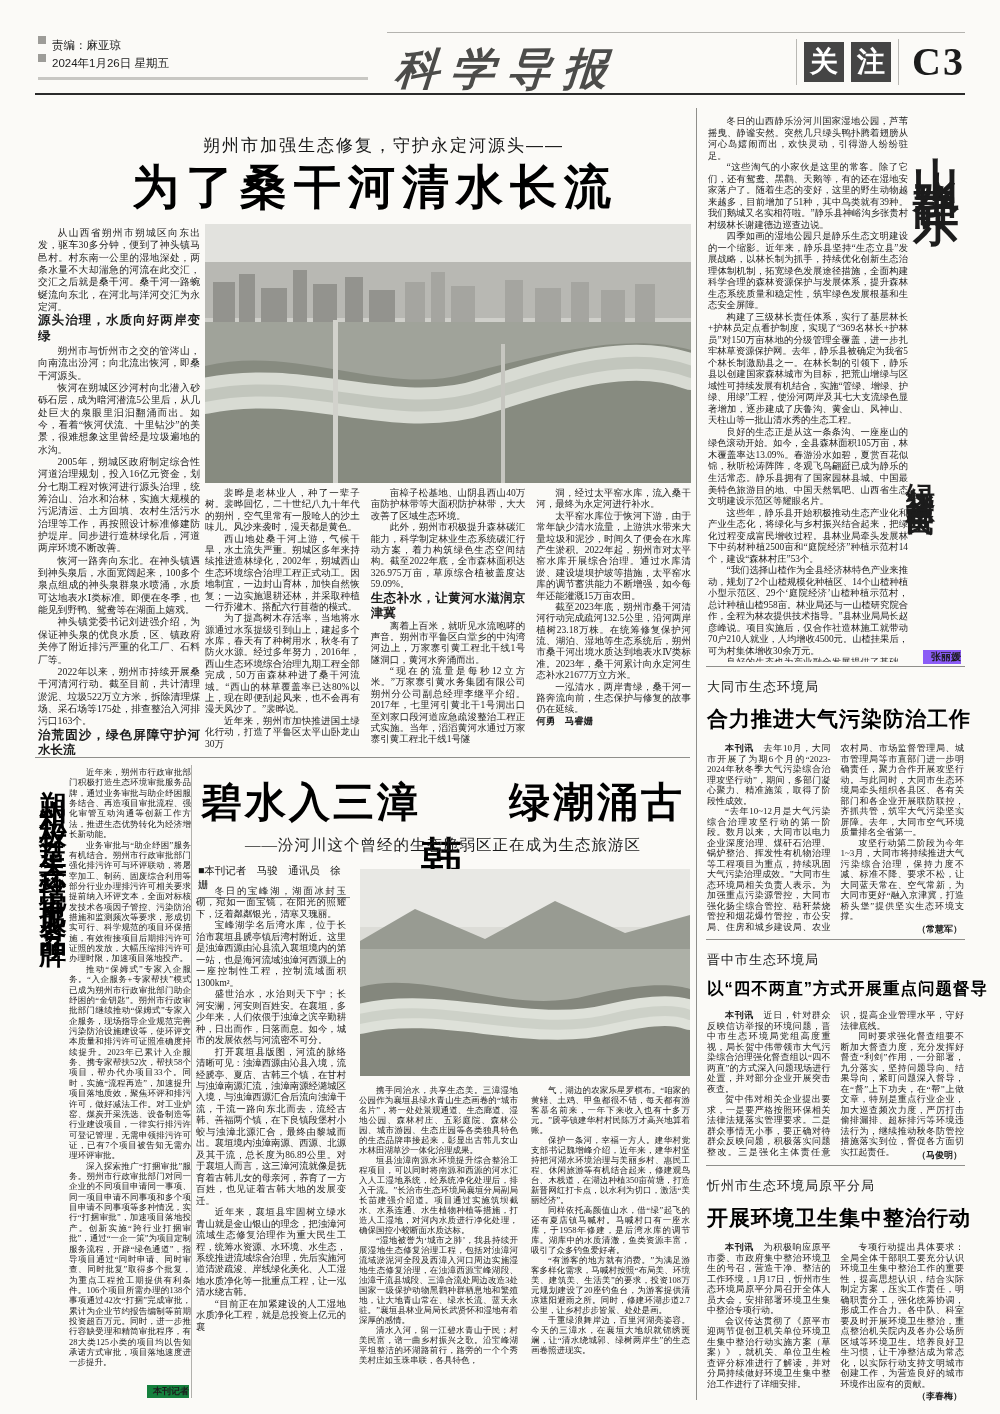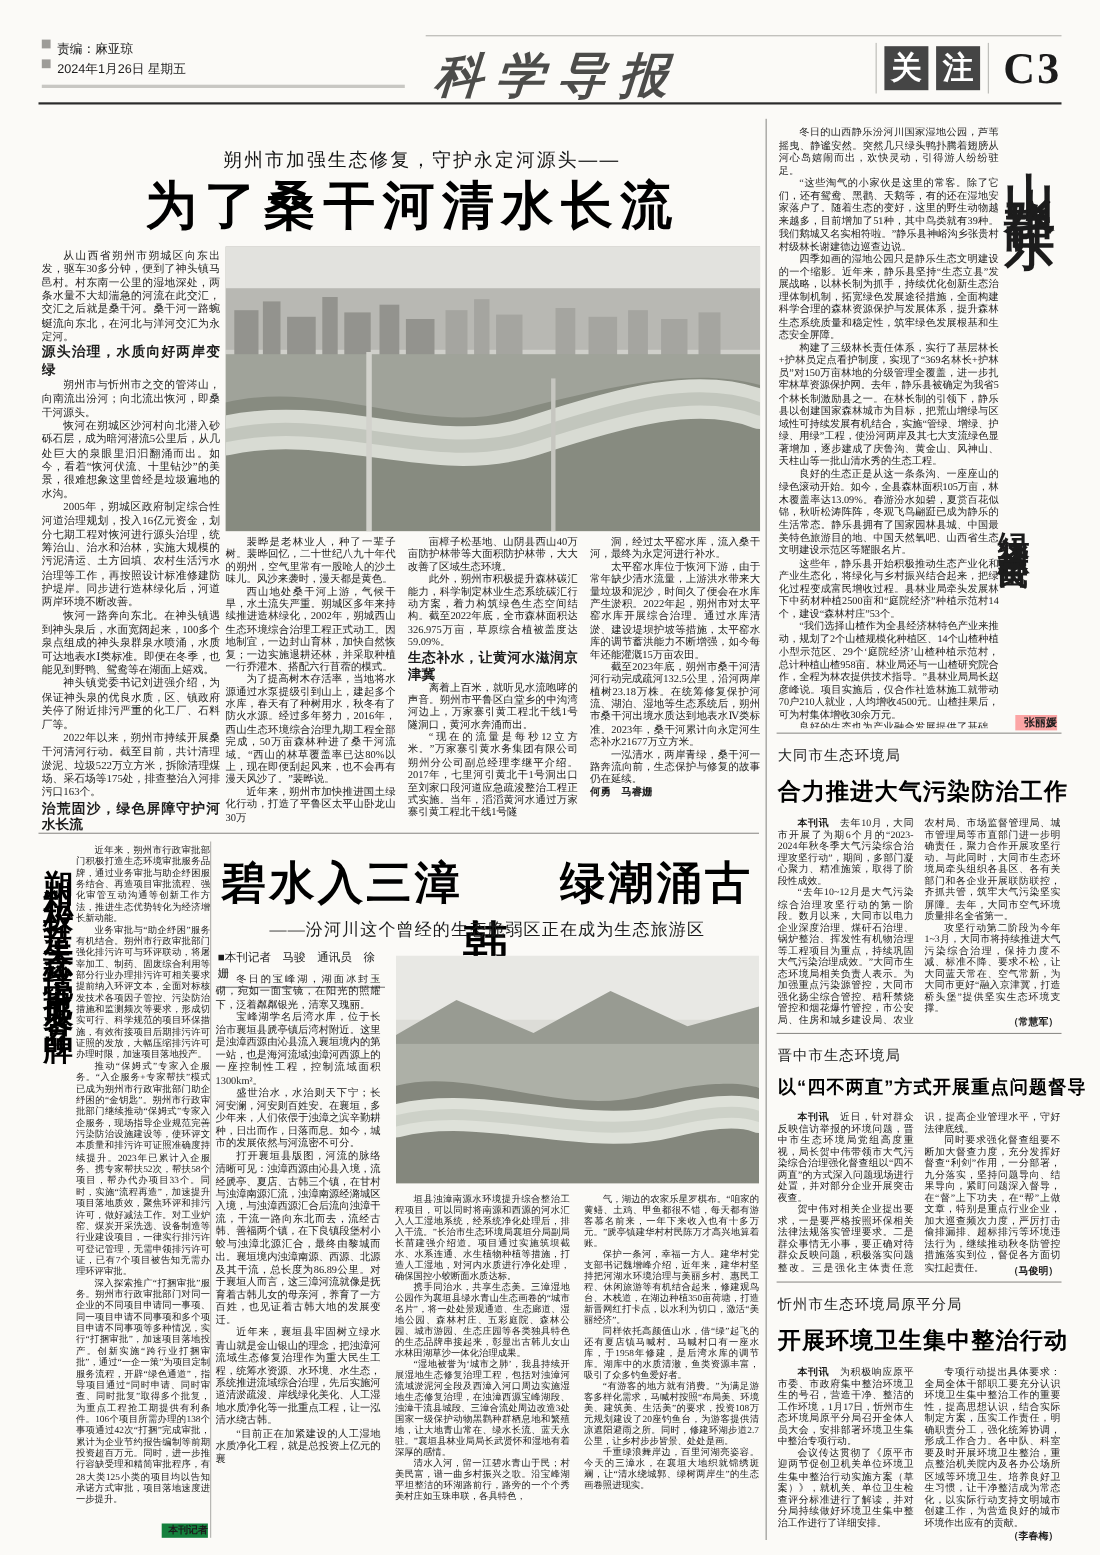--- a/index.html
+++ b/index.html
@@ -44,7 +44,7 @@
   .rcol{position:absolute;left:706px;top:108px;width:259px;}
   .jingle{position:relative;height:558px;overflow:hidden;}
   .jtext{position:absolute;left:2px;top:8px;width:200px;height:546px;overflow:hidden;font-size:9.3px;line-height:1.24;}
-  .jby{position:absolute;right:4px;bottom:2px;font-weight:bold;font-size:10px;background:#fca5a5;padding-left:8px;}
+  .jby{position:absolute;right:4px;bottom:2px;font-weight:bold;font-size:10px;background:#8b5cf6;padding-left:8px;}
   .vt1{position:absolute;right:-2px;top:12px;writing-mode:vertical-rl;font-weight:900;font-size:46px;
         letter-spacing:14px;font-family:"Liberation Serif","DejaVu Serif",serif;}
   .vt2{position:absolute;right:24px;top:352px;writing-mode:vertical-rl;font-weight:900;font-size:29px;

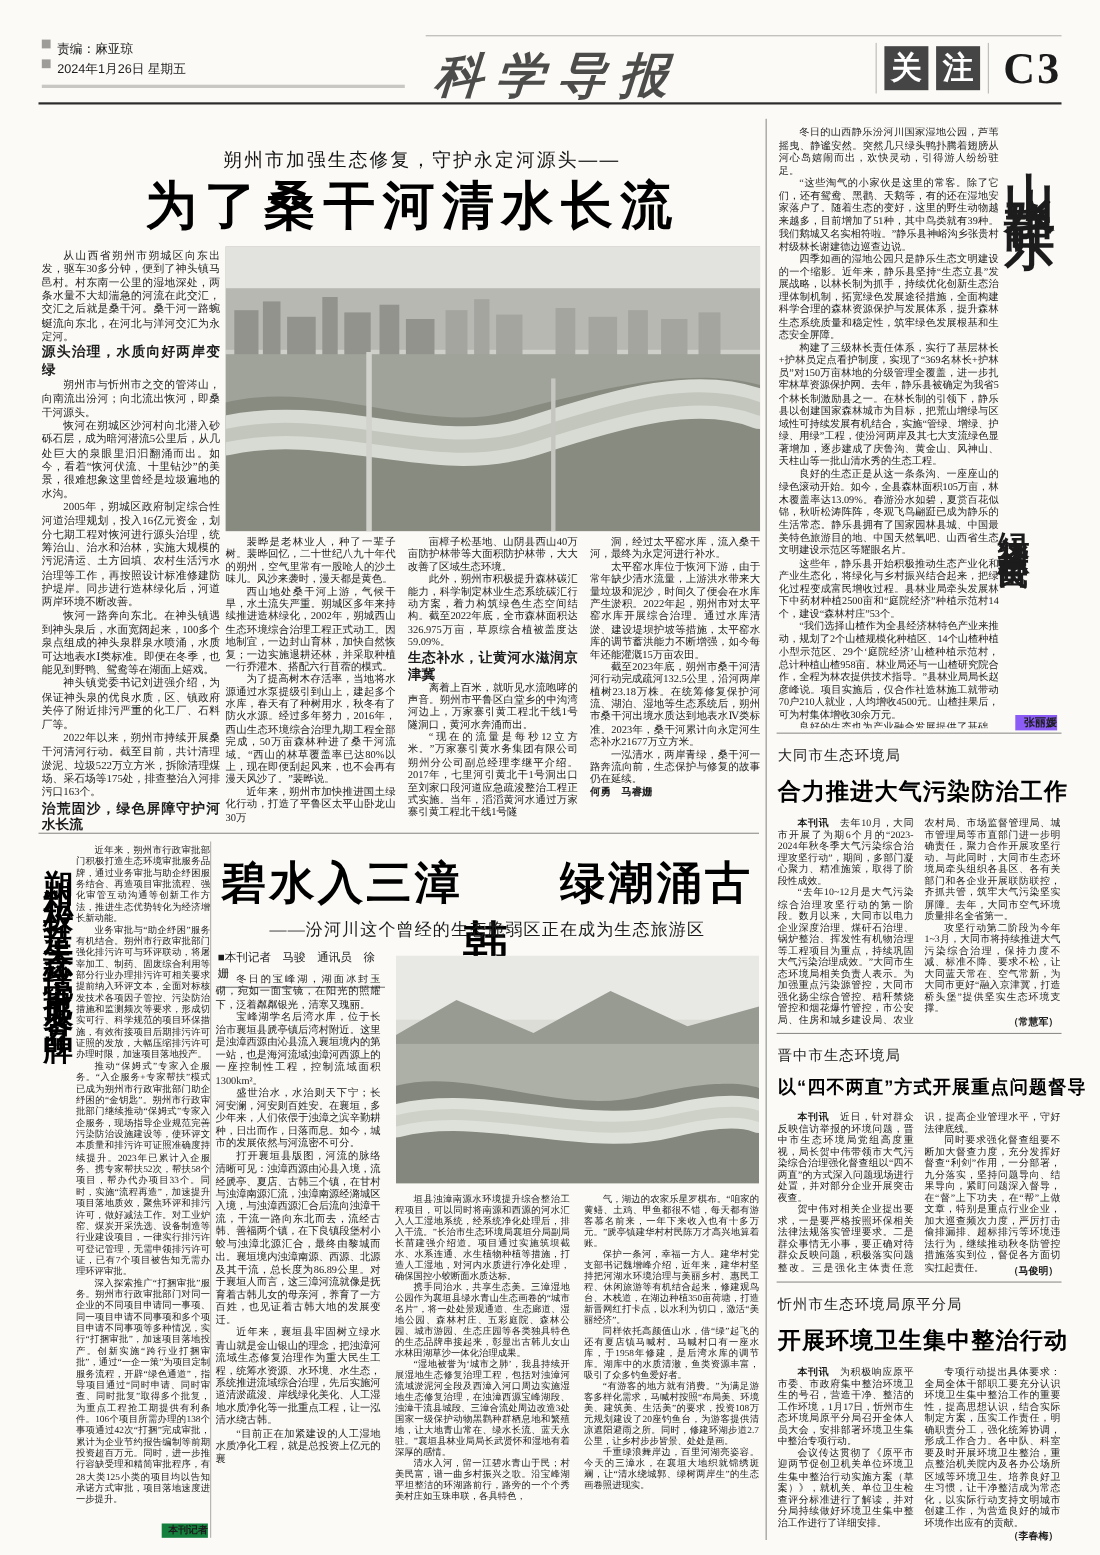--- a/index.html
+++ b/index.html
@@ -273,8 +273,8 @@
 
     <div class="midcols">
       <div class="midc bt">
+        <p>携手同治水，共享生态美。三漳湿地公园作为襄垣县绿水青山生态画卷的“城市名片”，将一处处景观通道、生态廊道、湿地公园、森林村庄、五彩庭院、森林公园、城市游园、生态庄园等各类独具特色的生态品牌串接起来，彰显出古韩儿女山水林田湖草沙一体化治理成果。</p>
         <p>垣县浊漳南源水环境提升综合整治工程项目，可以同时将南源和西源的河水汇入人工湿地系统，经系统净化处理后，排入干流。”长治市生态环境局襄垣分局副局长苗建强介绍道。项目通过实施筑坝截水、水系连通、水生植物种植等措施，打造人工湿地，对河内水质进行净化处理，确保国控小蛟断面水质达标。</p>
-        <p>携手同治水，共享生态美。三漳湿地公园作为襄垣县绿水青山生态画卷的“城市名片”，将一处处景观通道、生态廊道、湿地公园、森林村庄、五彩庭院、森林公园、城市游园、生态庄园等各类独具特色的生态品牌串接起来，彰显出古韩儿女山水林田湖草沙一体化治理成果。</p>
         <p>“湿地被誉为‘城市之肺’，我县持续开展湿地生态修复治理工程，包括对浊漳河流域淤泥河全段及西漳入河口周边实施湿地生态修复治理，在浊漳西源宝峰湖段、浊漳干流县城段、三漳合流处周边改造3处国家一级保护动物黑鹳种群栖息地和繁殖地，让大地青山常在、绿水长流、蓝天永驻。”襄垣县林业局局长武贤怀和湿地有着深厚的感情。</p>
         <p>清水入河，留一江碧水青山于民；村美民富，谱一曲乡村振兴之歌。沿宝峰湖平坦整洁的环湖路前行，路旁的一个个秀美村庄如玉珠串联，各具特色，</p>
       </div>

